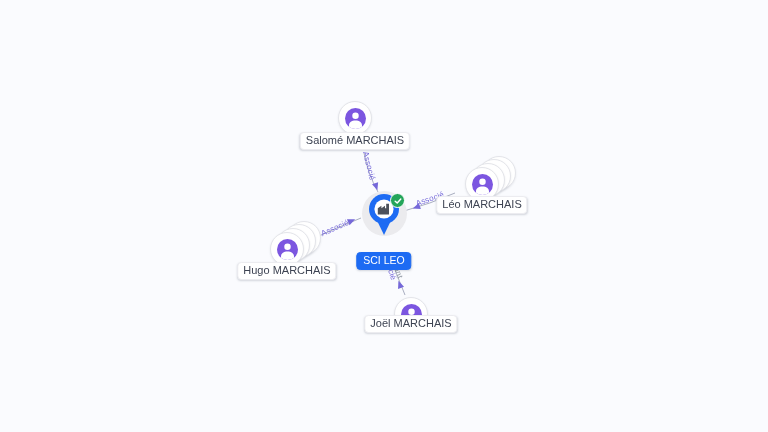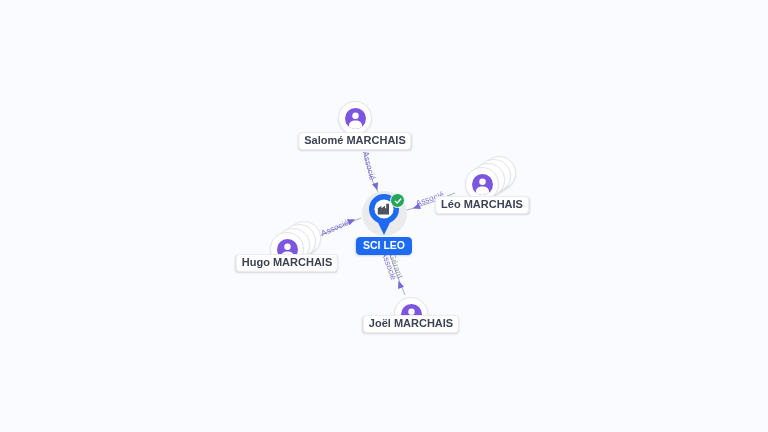--- a/index.html
+++ b/index.html
@@ -33,7 +33,7 @@
     font-size:11px;line-height:13px;padding:1px 5px 2px 5px;
     border-radius:4px;border:1px solid #ececf0;
     box-shadow:0 1px 2px rgba(40,50,70,.18);
-    white-space:nowrap;z-index:6;font-weight:bold;
+    white-space:nowrap;z-index:6;
   }
   .pill.blue{
     background:#1d6bf3;color:#ffffff;border:1px solid #1d6bf3;

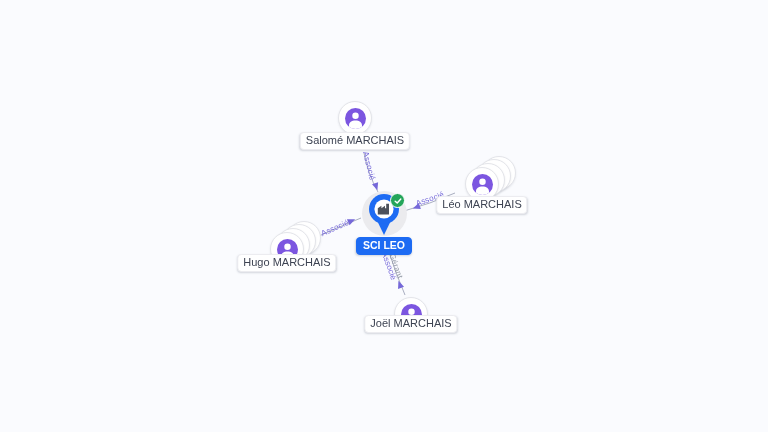--- a/index.html
+++ b/index.html
@@ -37,7 +37,7 @@
   }
   .pill.blue{
     background:#1d6bf3;color:#ffffff;border:1px solid #1d6bf3;
-    font-weight:bold;font-size:10.5px;padding:1px 6px 2px 6px;
+    font-weight:normal;font-size:10.5px;padding:1px 6px 2px 6px;margin-top:15px;
   }
 
   

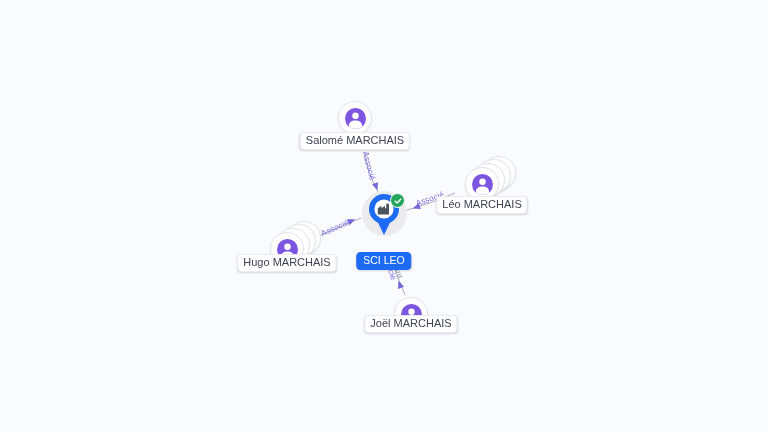--- a/index.html
+++ b/index.html
@@ -121,7 +121,7 @@
           </svg>
       </div>
     </div>
-    <div class="pill" style="top:5px">Hugo MARCHAIS</div>
+    <div class="pill" style="top:13px">Hugo MARCHAIS</div>
   </div>
 
   <div class="node" style="left:411px;top:314px">

